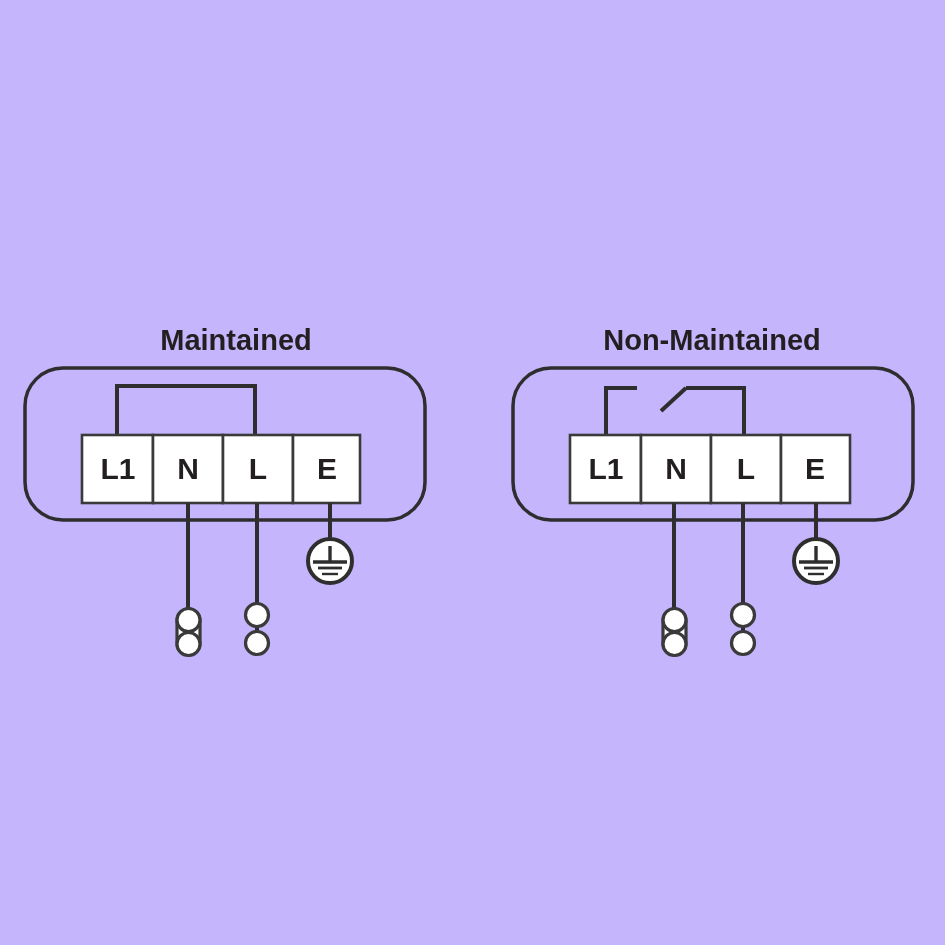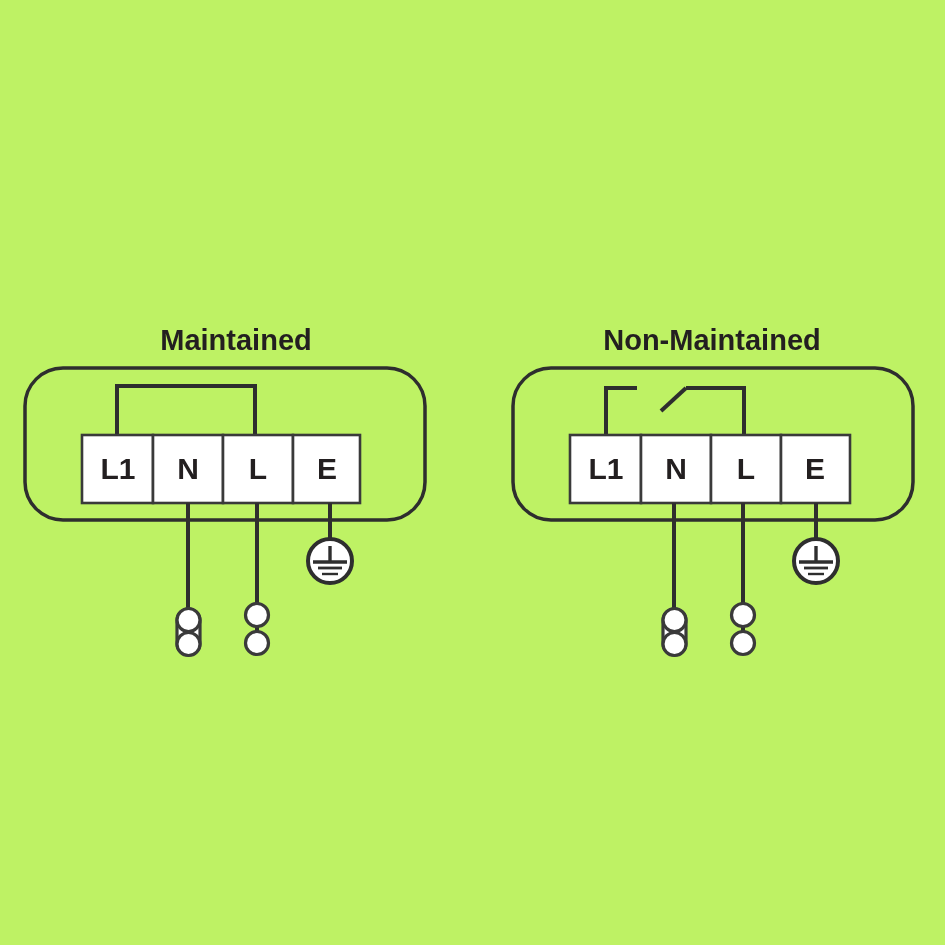--- a/index.html
+++ b/index.html
@@ -18,7 +18,7 @@
     position: relative;
     width: 945px;
     height: 945px;
-    background: #bef264;
+    background: #c4b5fd;
   }
   svg.diagram-canvas {
     display: block;

